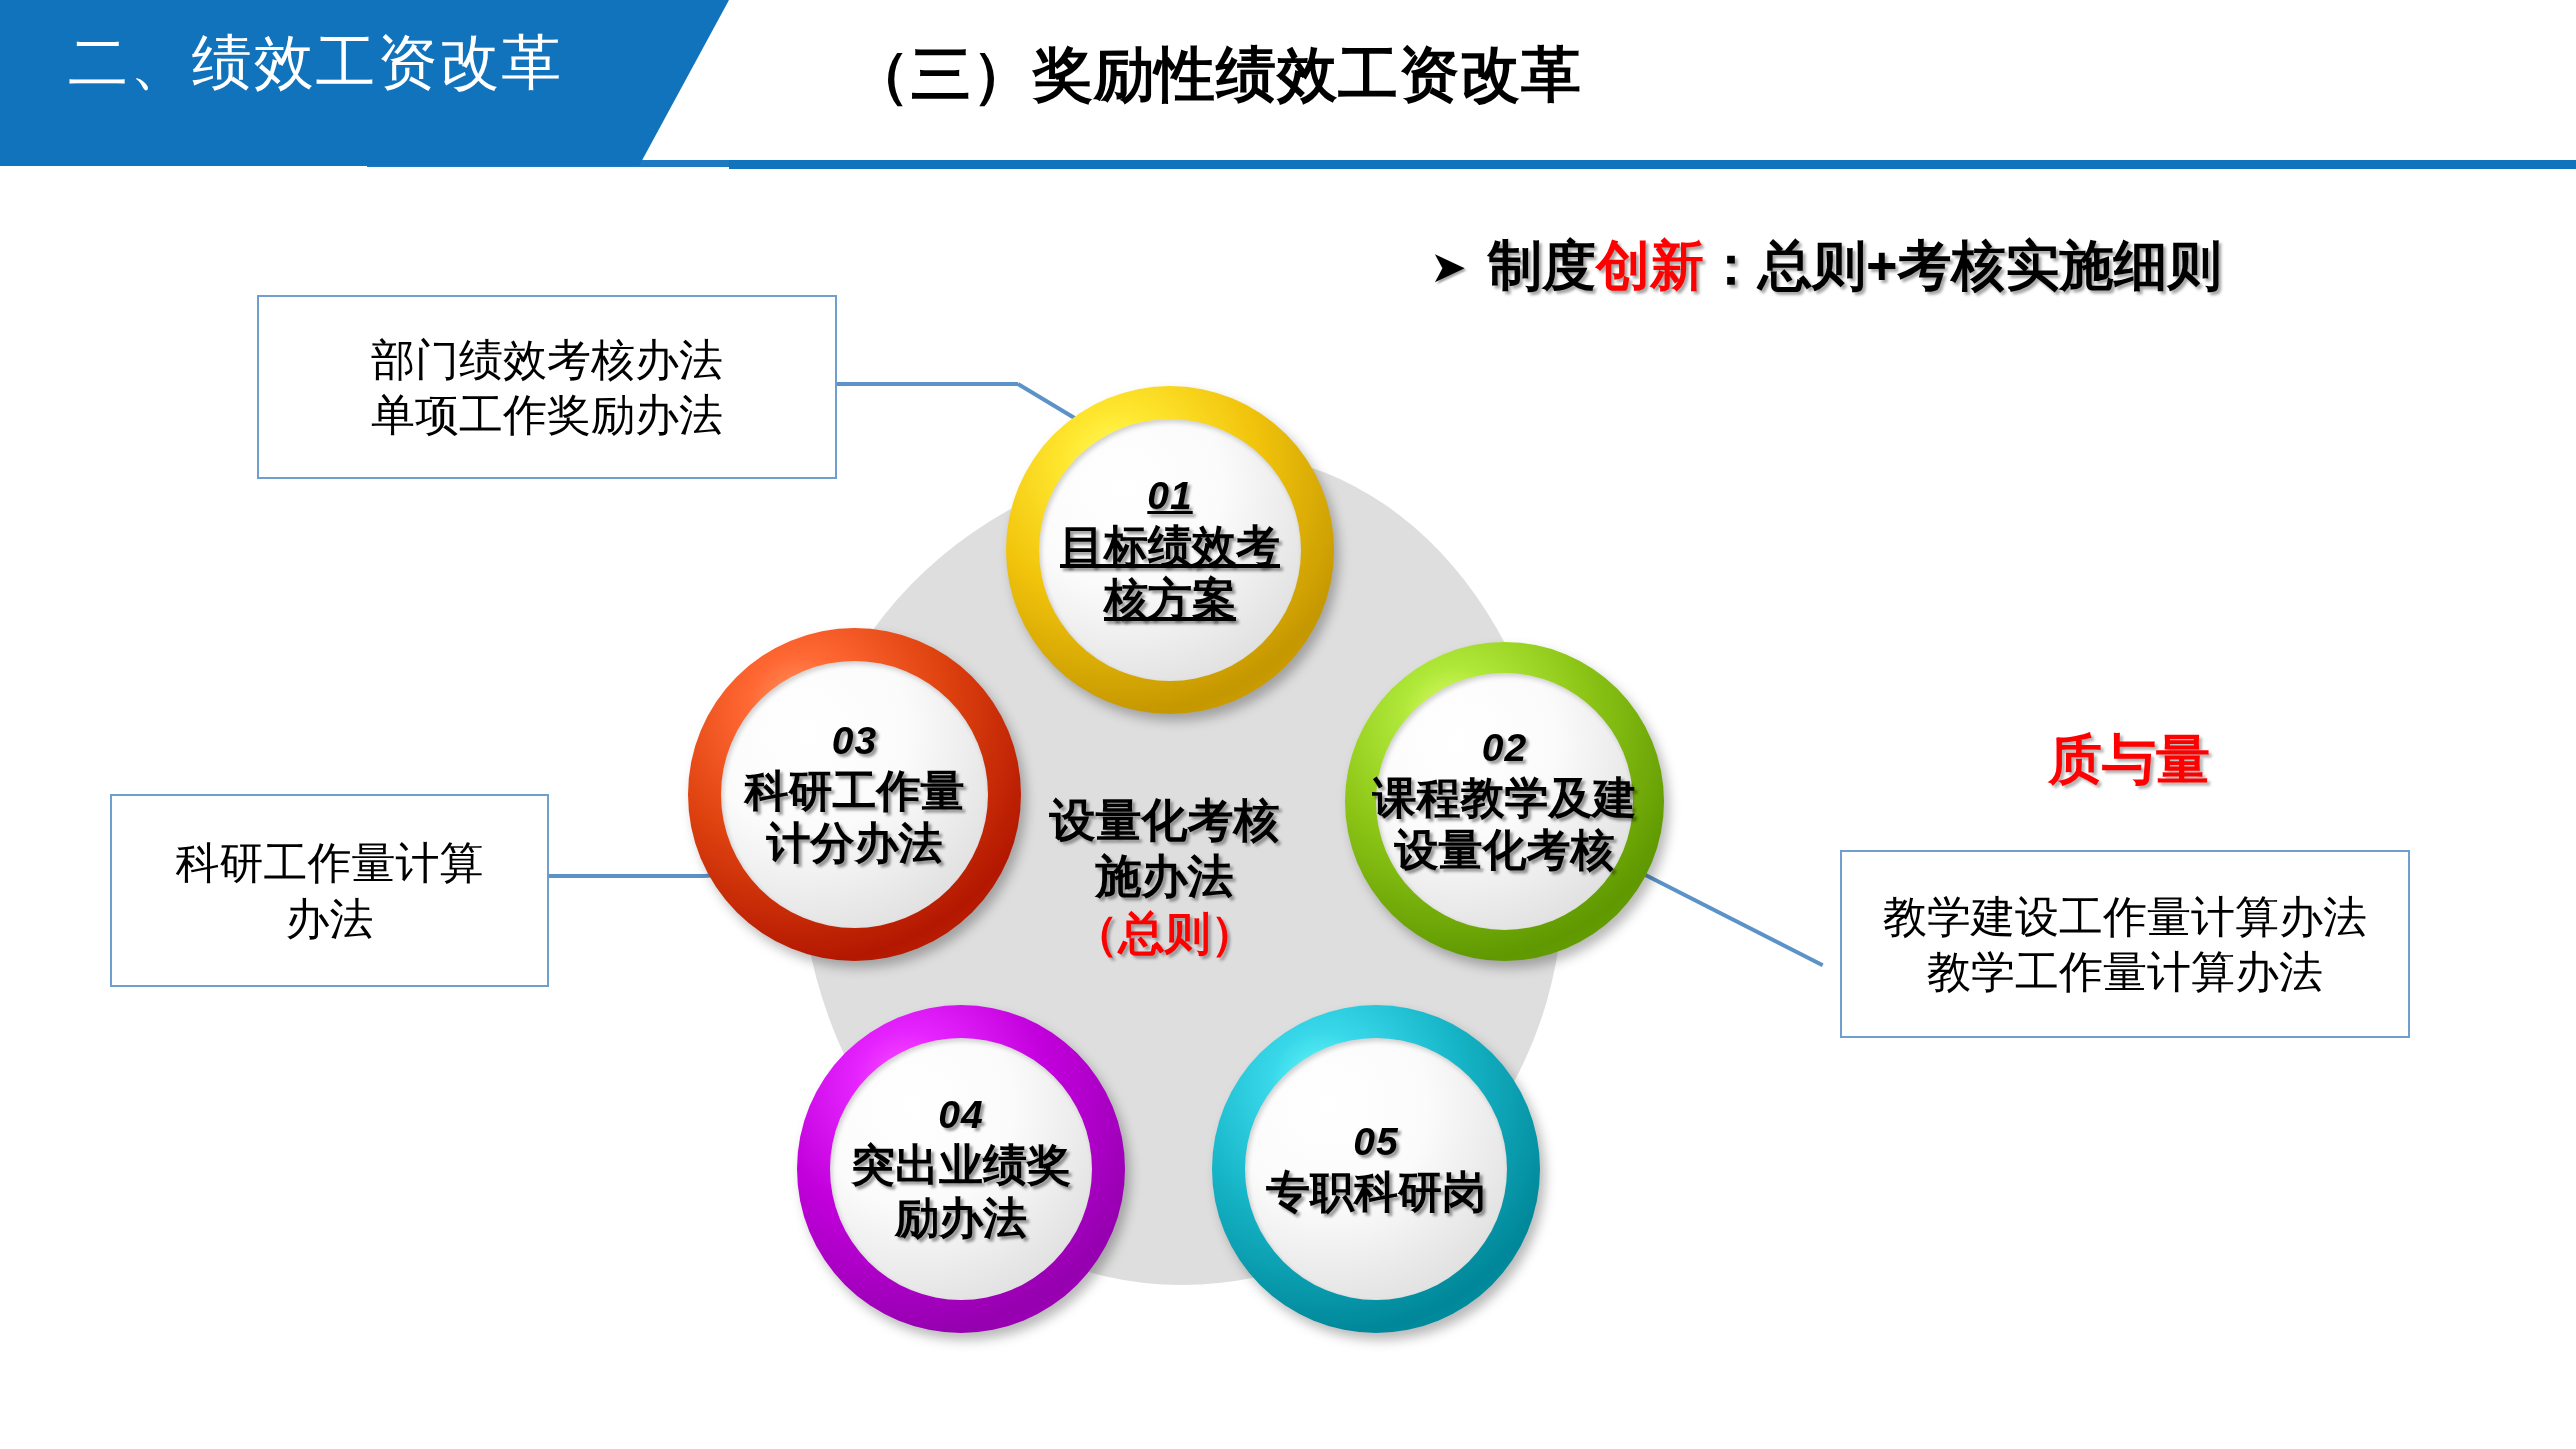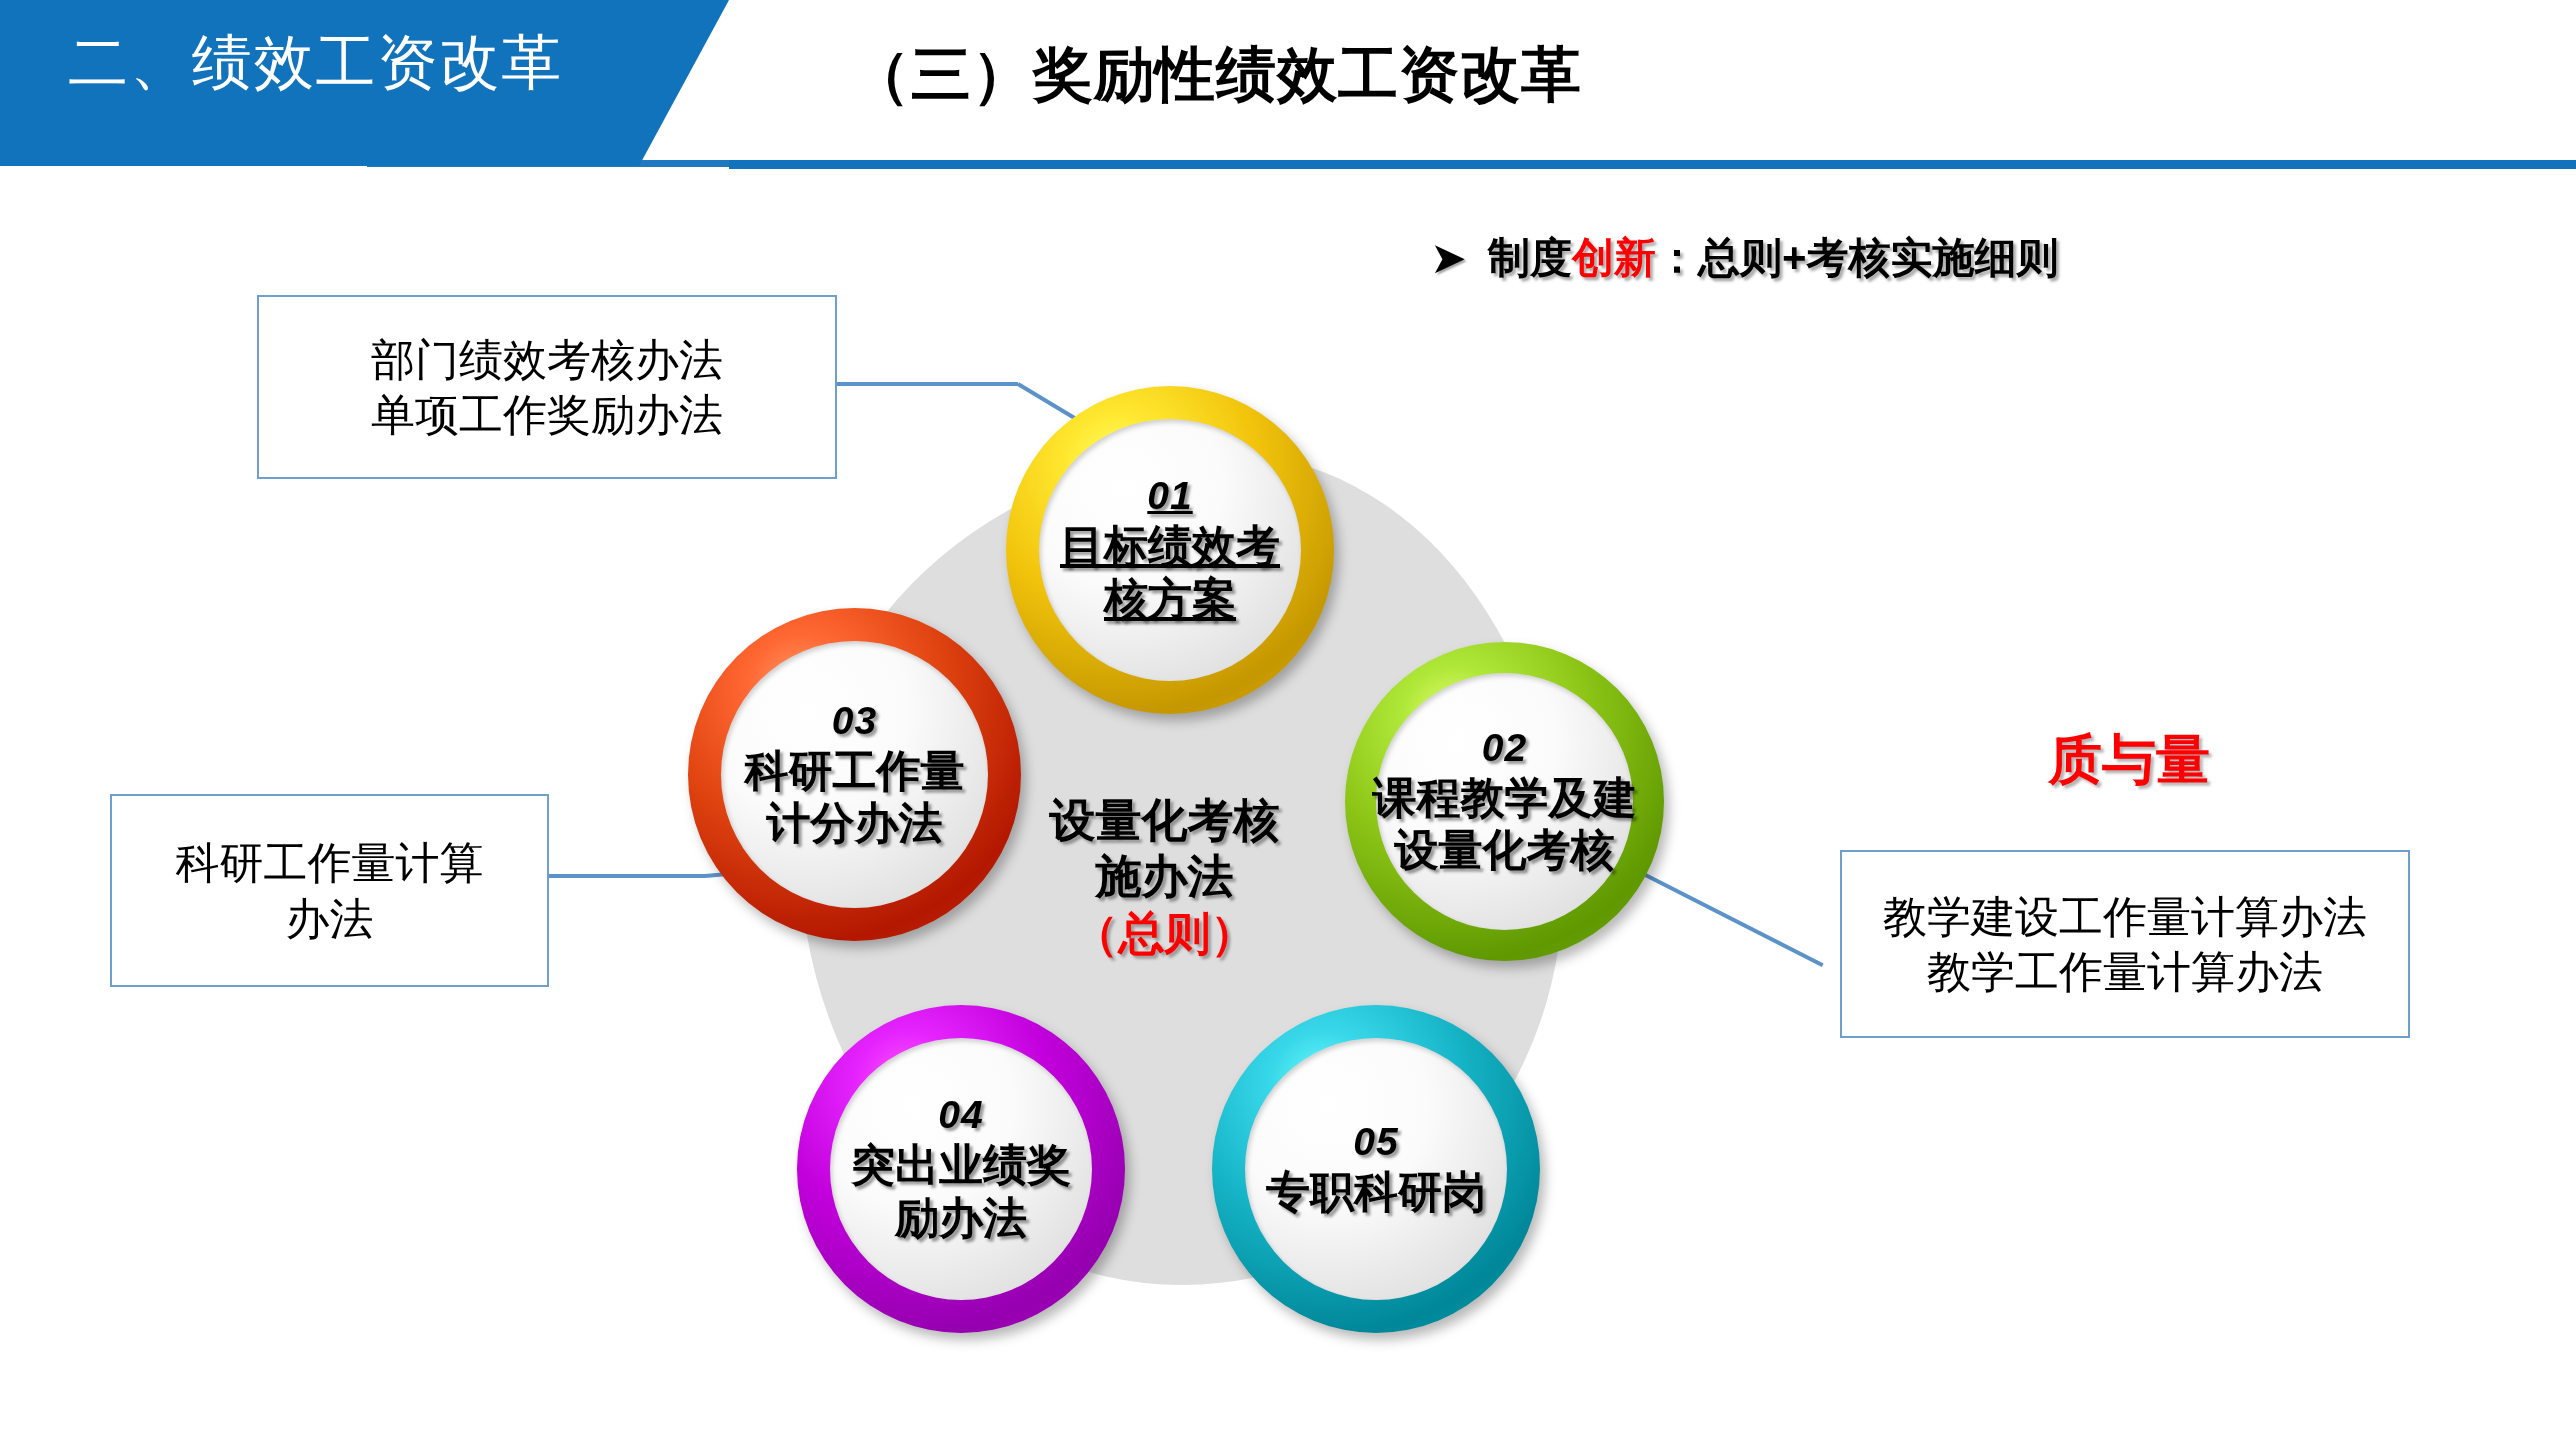--- a/index.html
+++ b/index.html
@@ -50,7 +50,7 @@
     text-shadow:1.9px 1.9px 1.9px rgba(0,0,0,.35);
   }
   .bullet-text{
-    font-size:42px;font-weight:700;color:#000;
+    font-size:54px;font-weight:700;color:#000;
     text-shadow:2.9px 2.9px 2.9px rgba(0,0,0,.35);
   }
   .bullet-text .hl{color:#ff0000;}

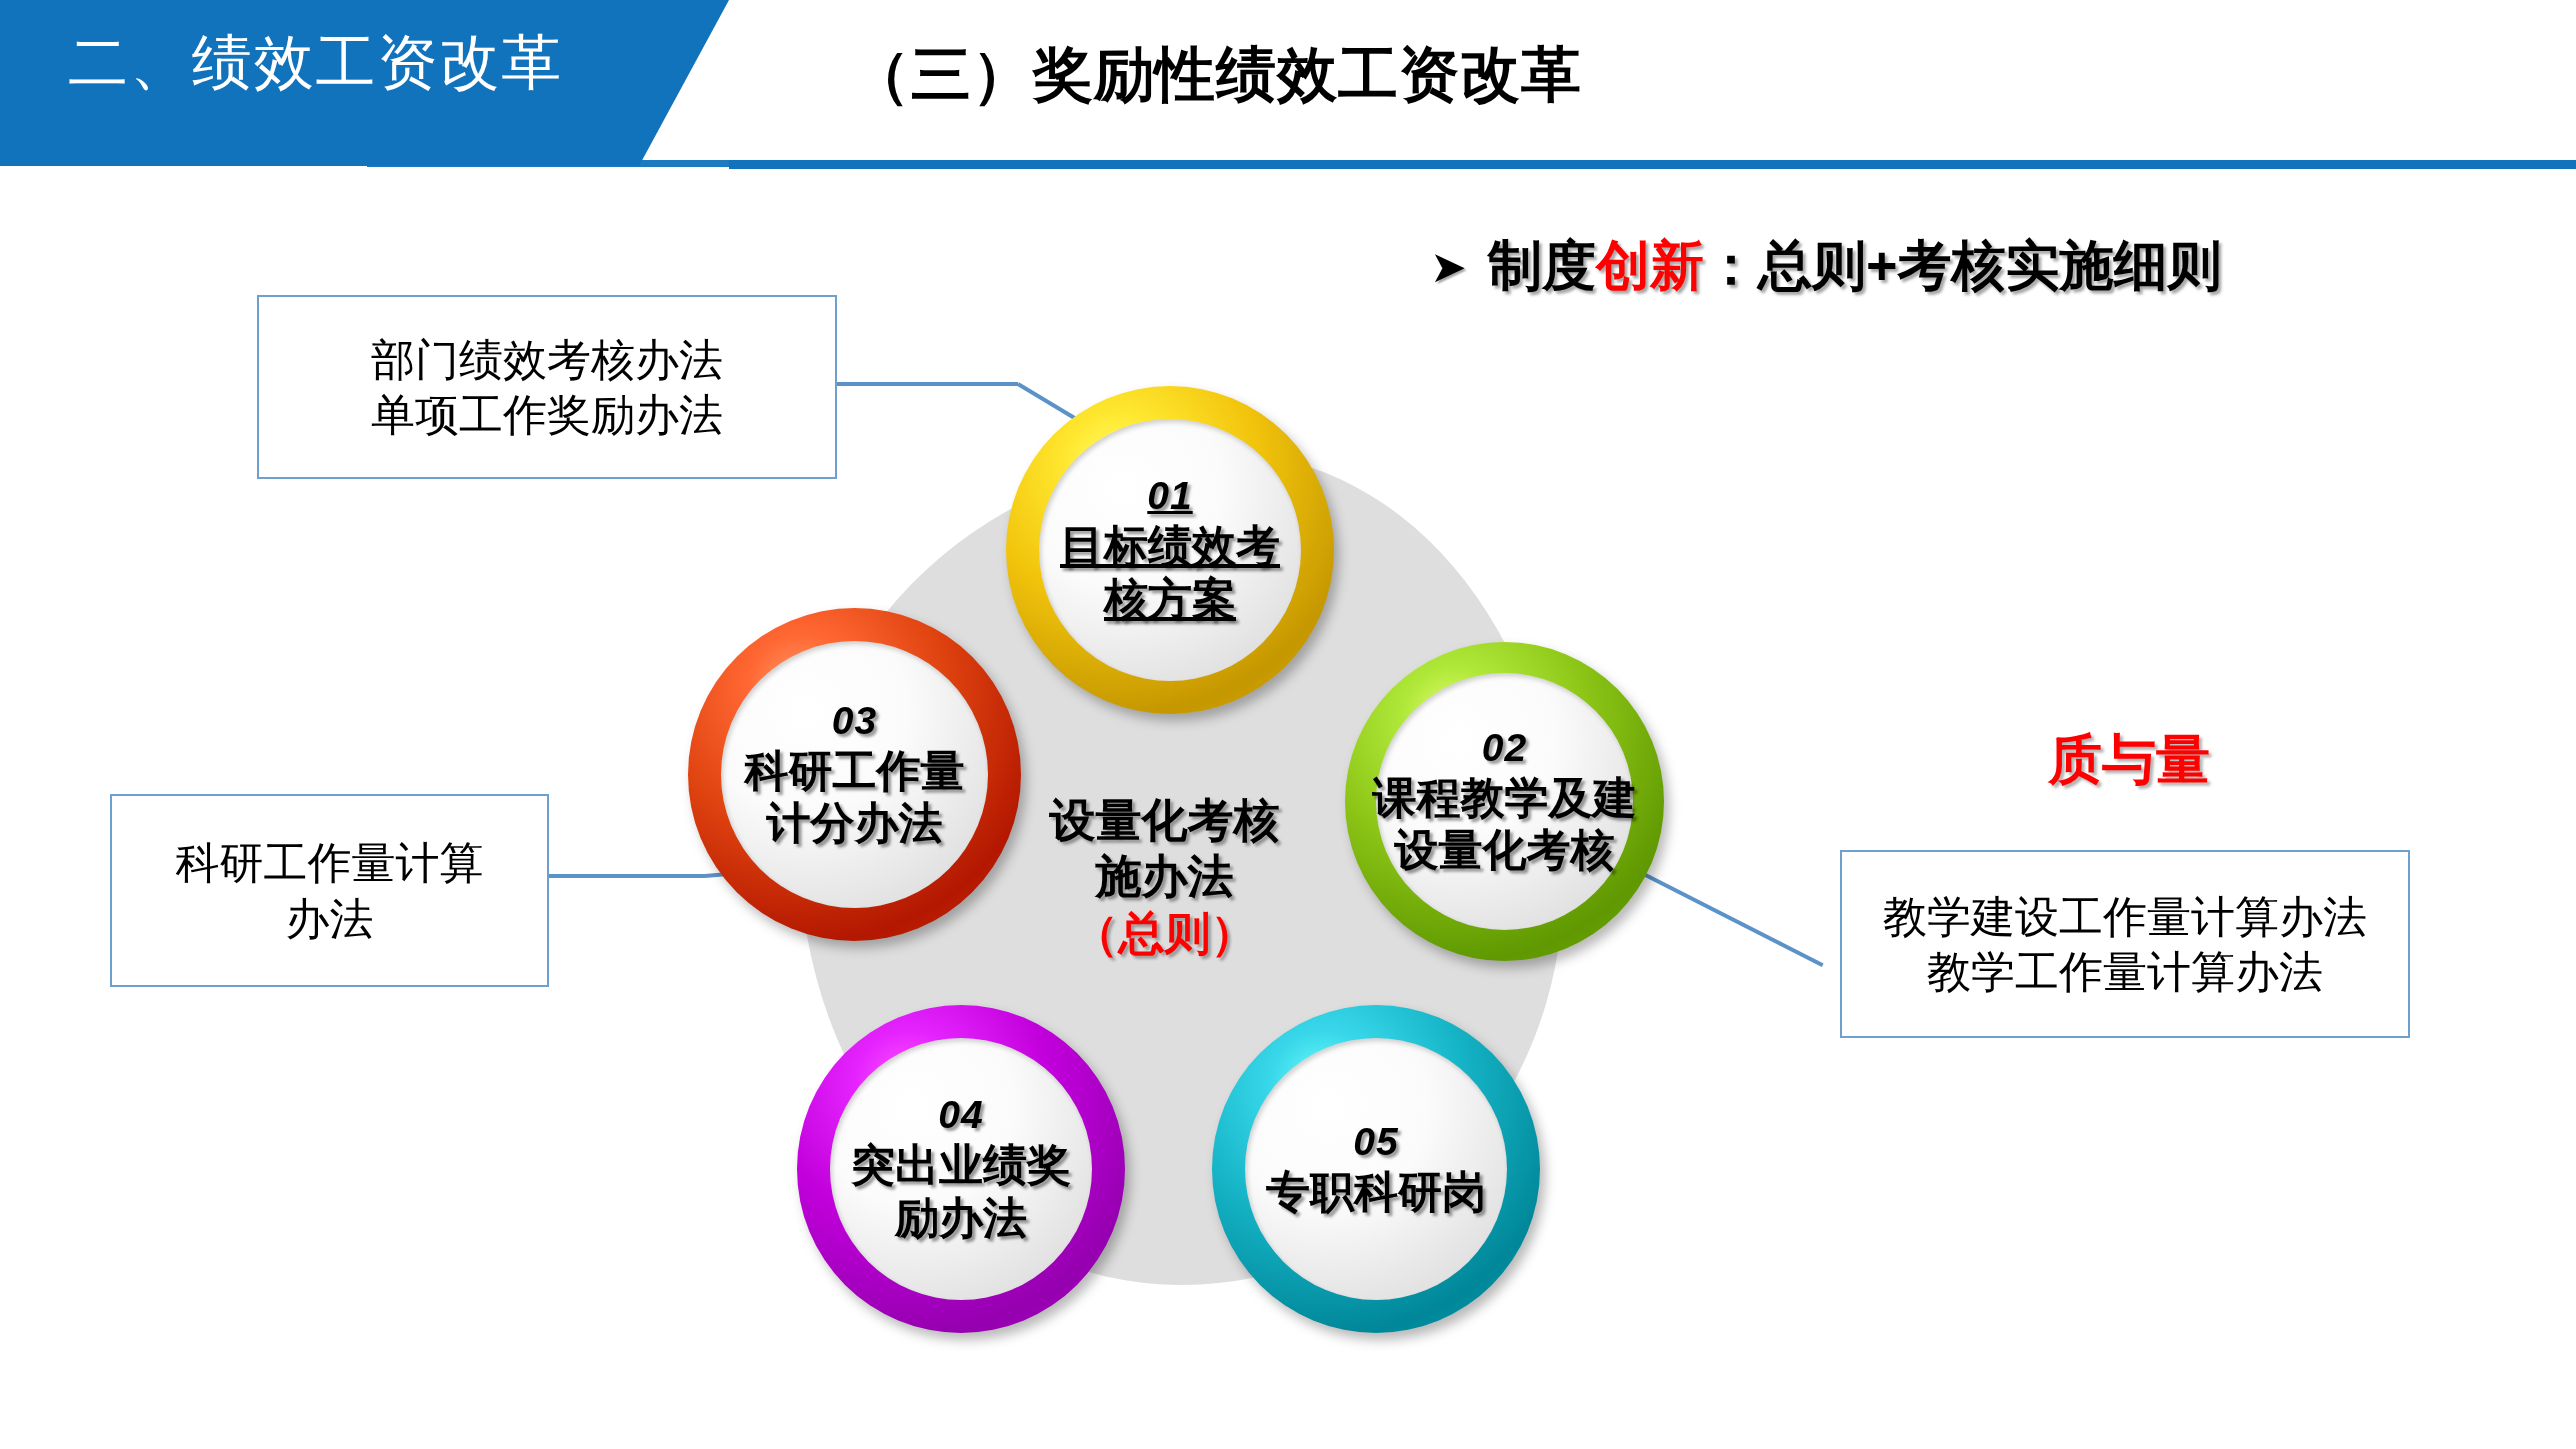--- a/index.html
+++ b/index.html
@@ -181,7 +181,7 @@
     </div>
   </div>
 
-  <div class="ring" id="ring-03" style="left: 688px; top: 608px; width: 333px; height: 333px; background: radial-gradient(circle at 34% 24%, rgb(255, 158, 106) 0%, rgb(255, 103, 51) 16%, rgb(224, 68, 16) 42%, rgb(179, 23, 0) 76%, rgb(206, 50, 0) 100%);">
+  <div class="ring" id="ring-03" style="left: 688px; top: 628px; width: 333px; height: 333px; background: radial-gradient(circle at 34% 24%, rgb(255, 158, 106) 0%, rgb(255, 103, 51) 16%, rgb(224, 68, 16) 42%, rgb(179, 23, 0) 76%, rgb(206, 50, 0) 100%);">
     <div class="inner" style="left:33px;top:33px;right:33px;bottom:33px;"></div>
     <div class="txt">
       <div class="num">03</div>

